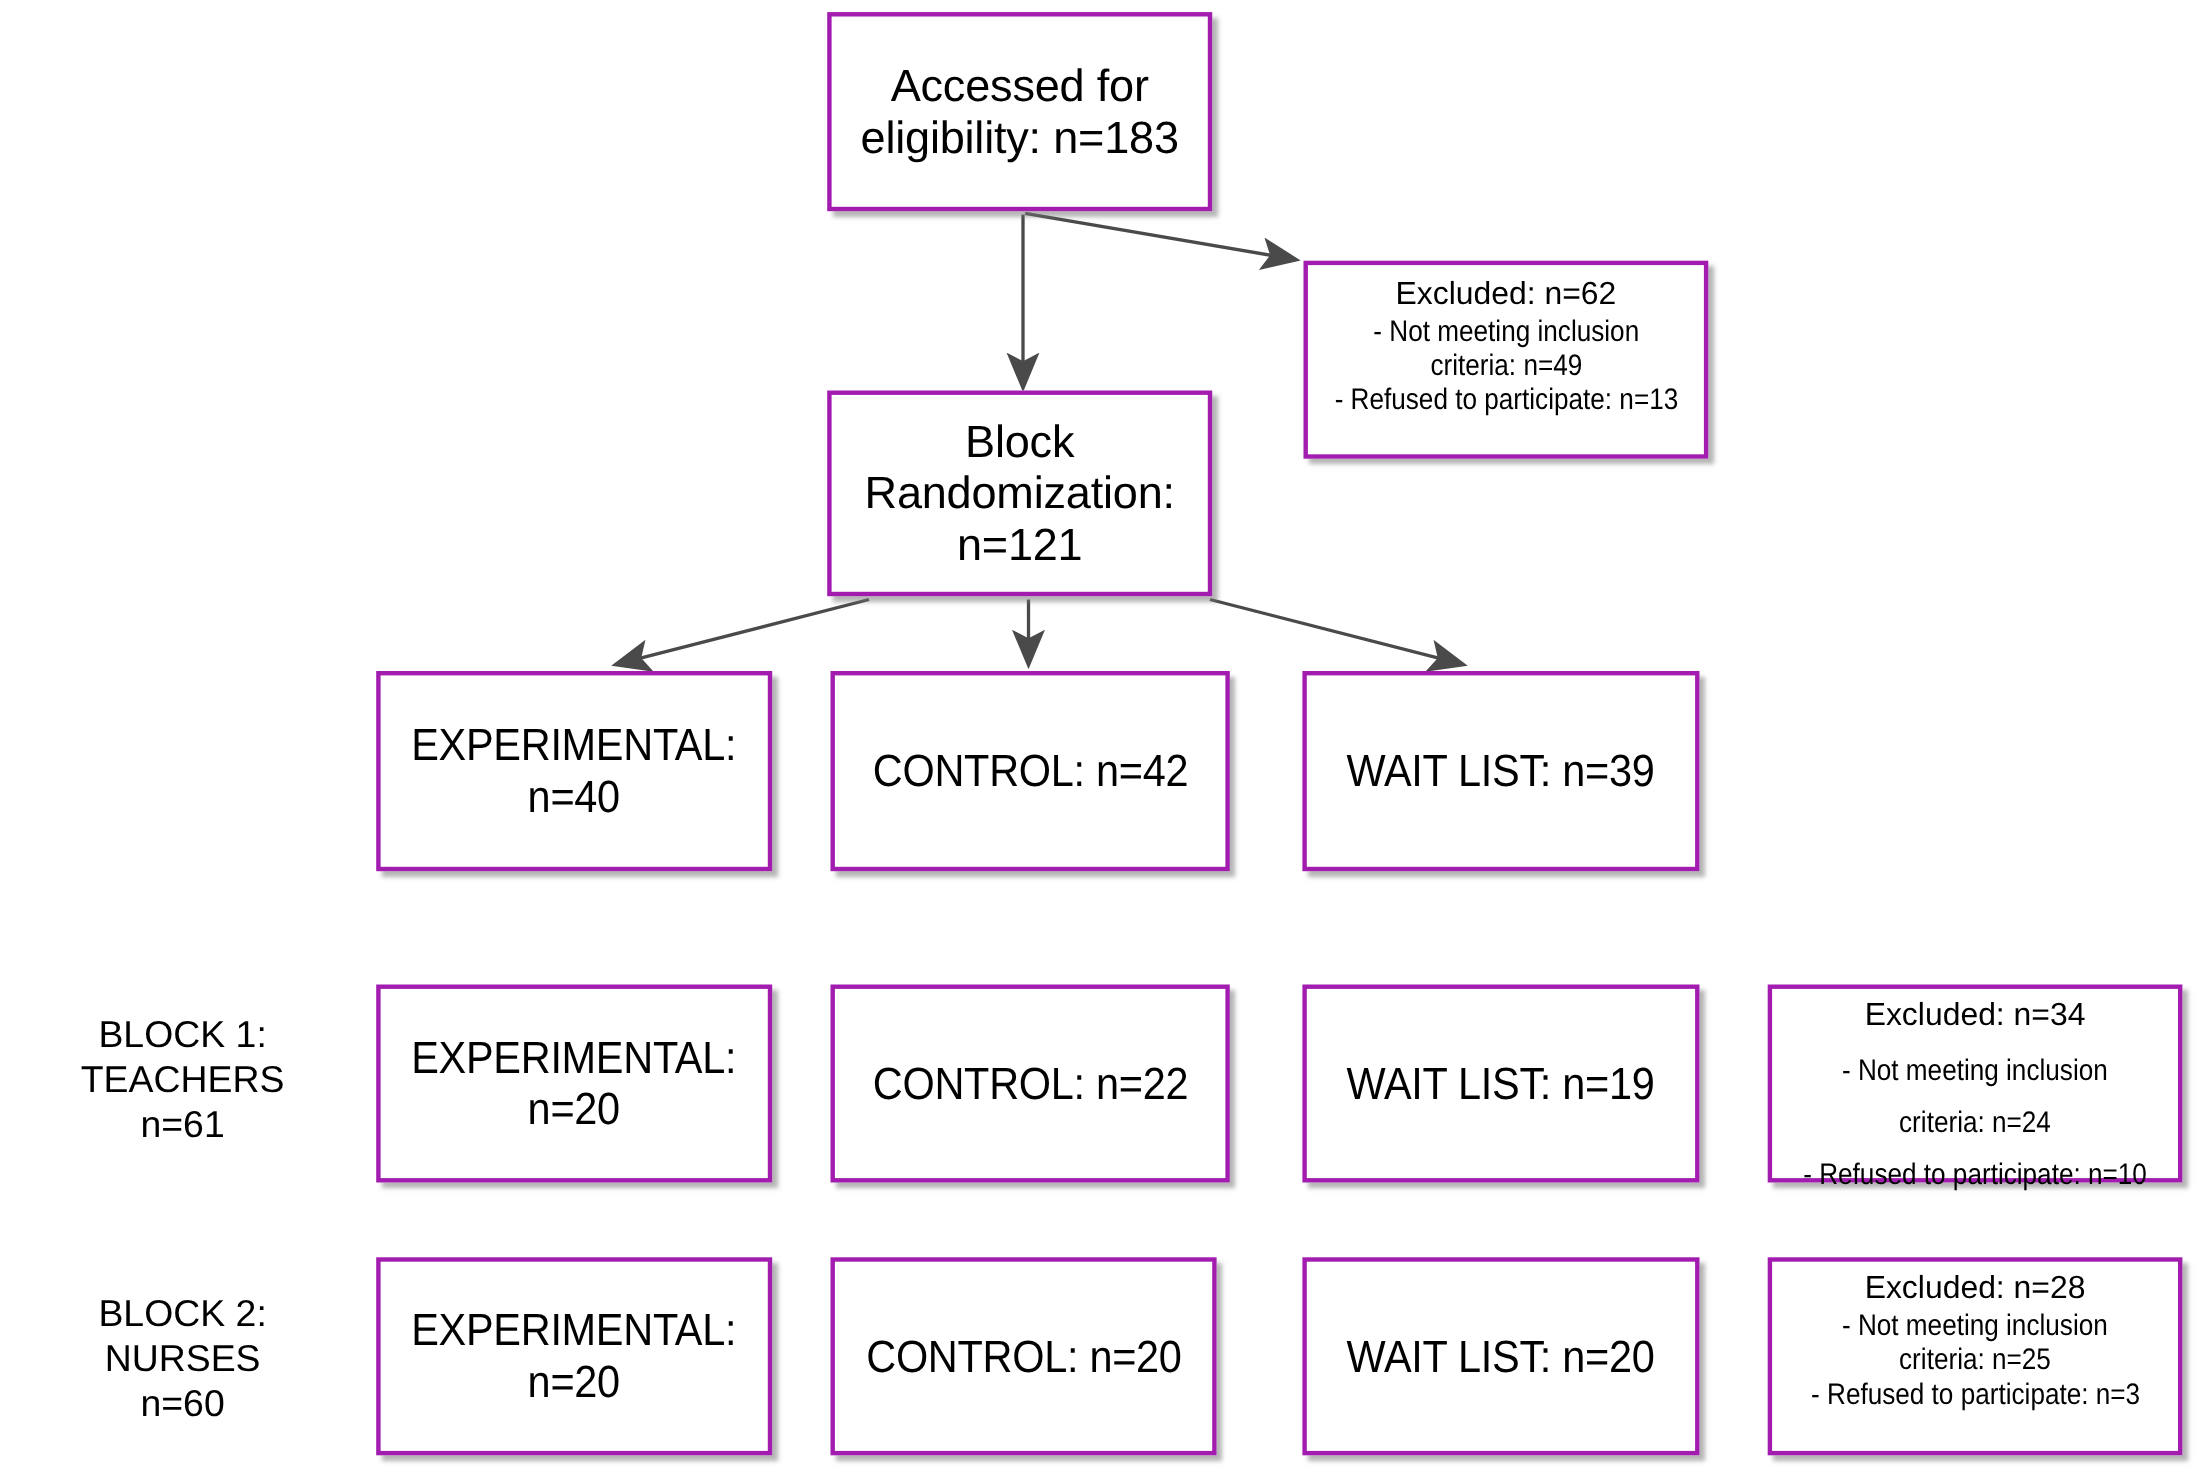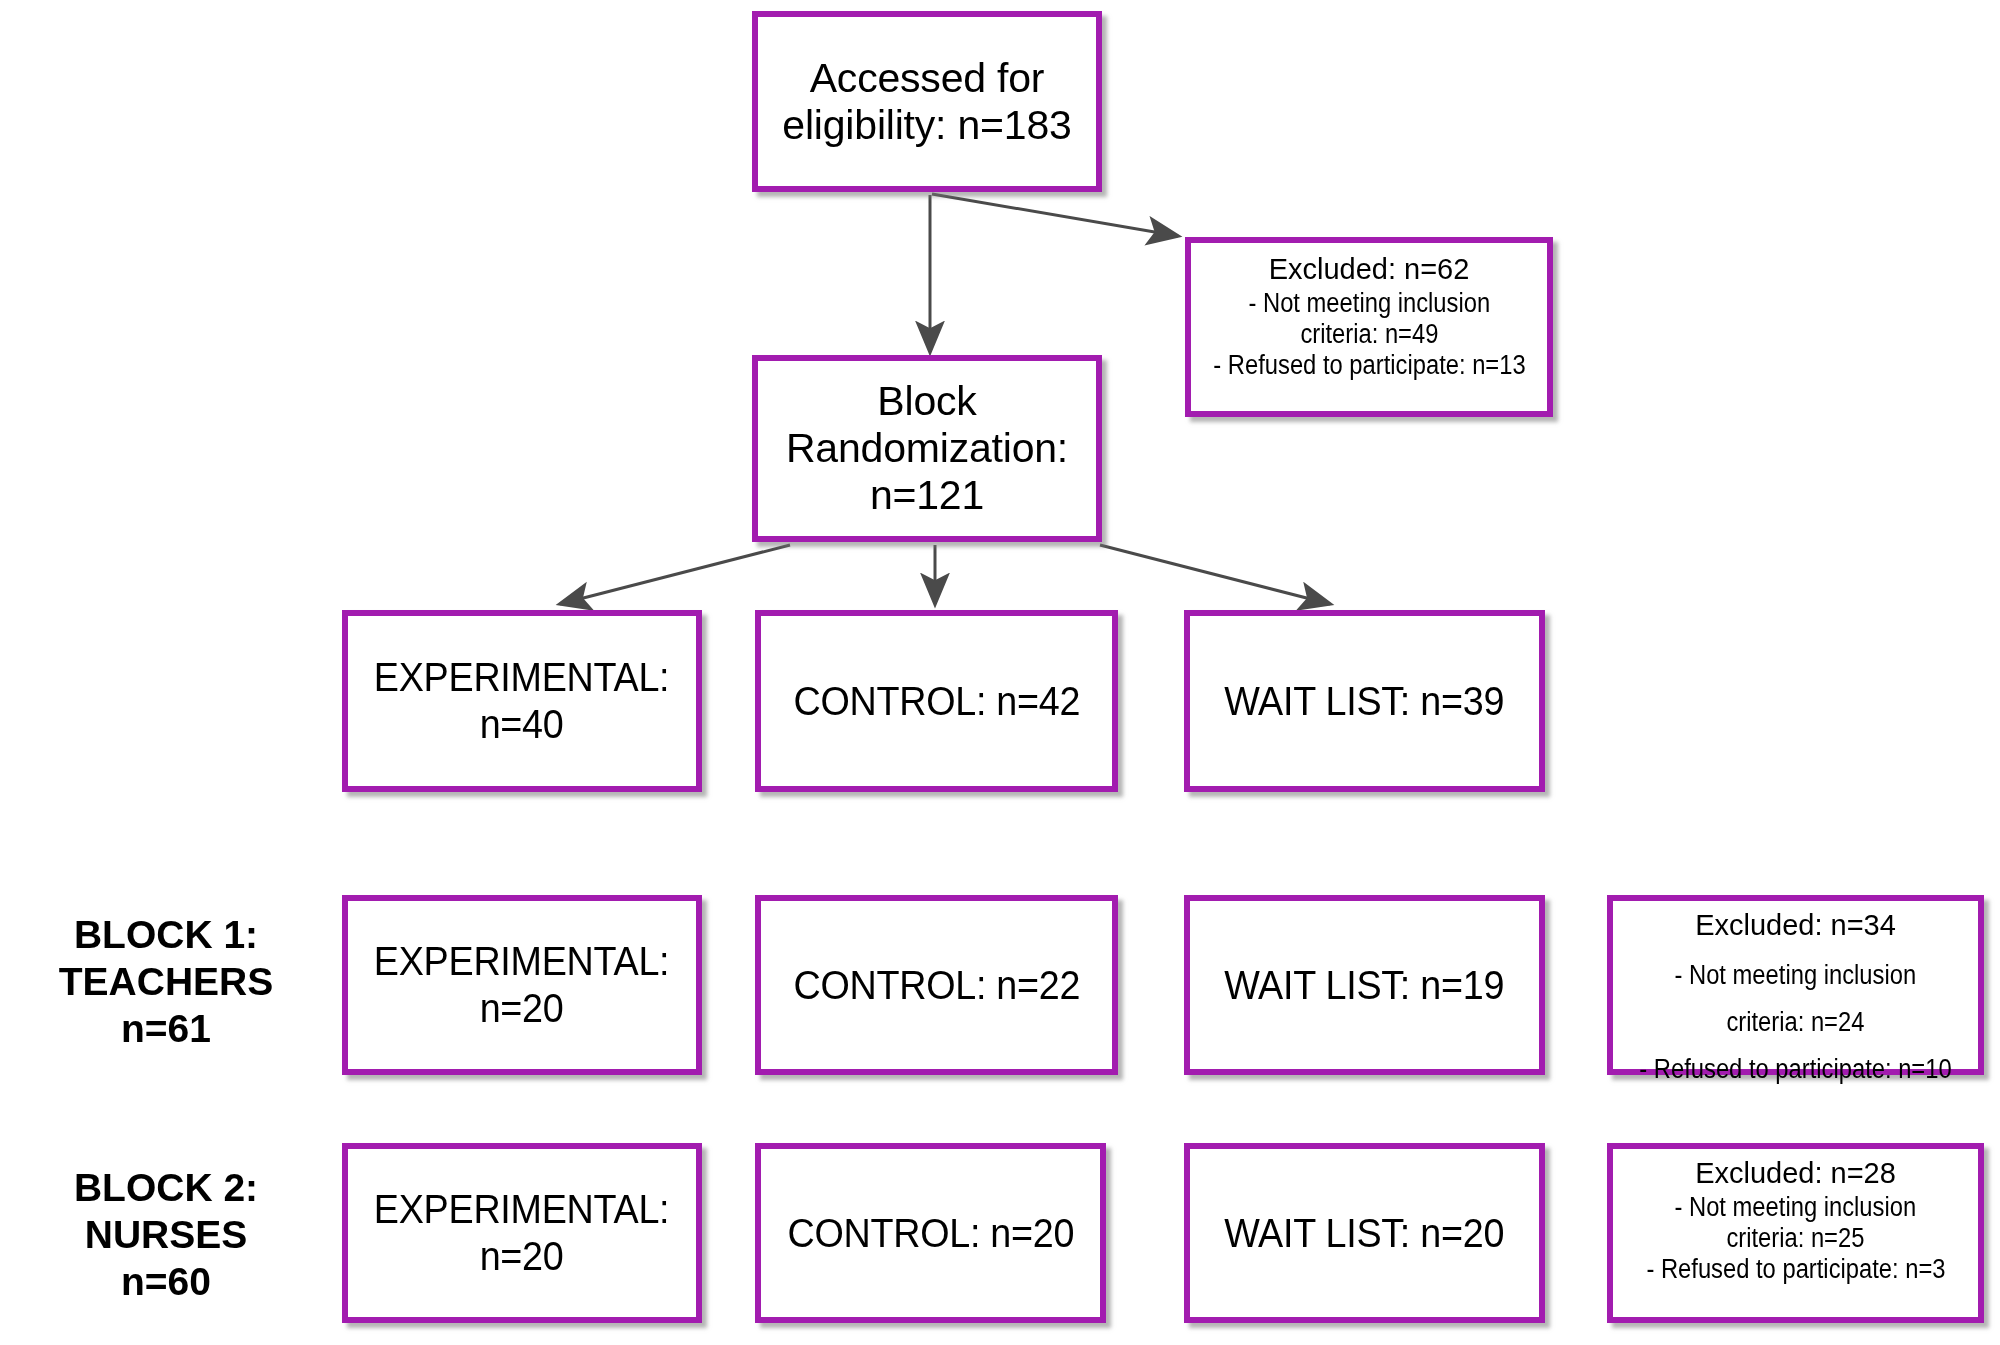--- a/index.html
+++ b/index.html
@@ -28,7 +28,7 @@
     position: absolute;
     box-sizing: border-box;
     background: #ffffff;
-    border: 6px solid #a21caf;
+    border: 4px solid #a21caf;
     box-shadow: 5px 5px 4px rgba(120,120,120,0.55);
     display: flex;
     flex-direction: column;

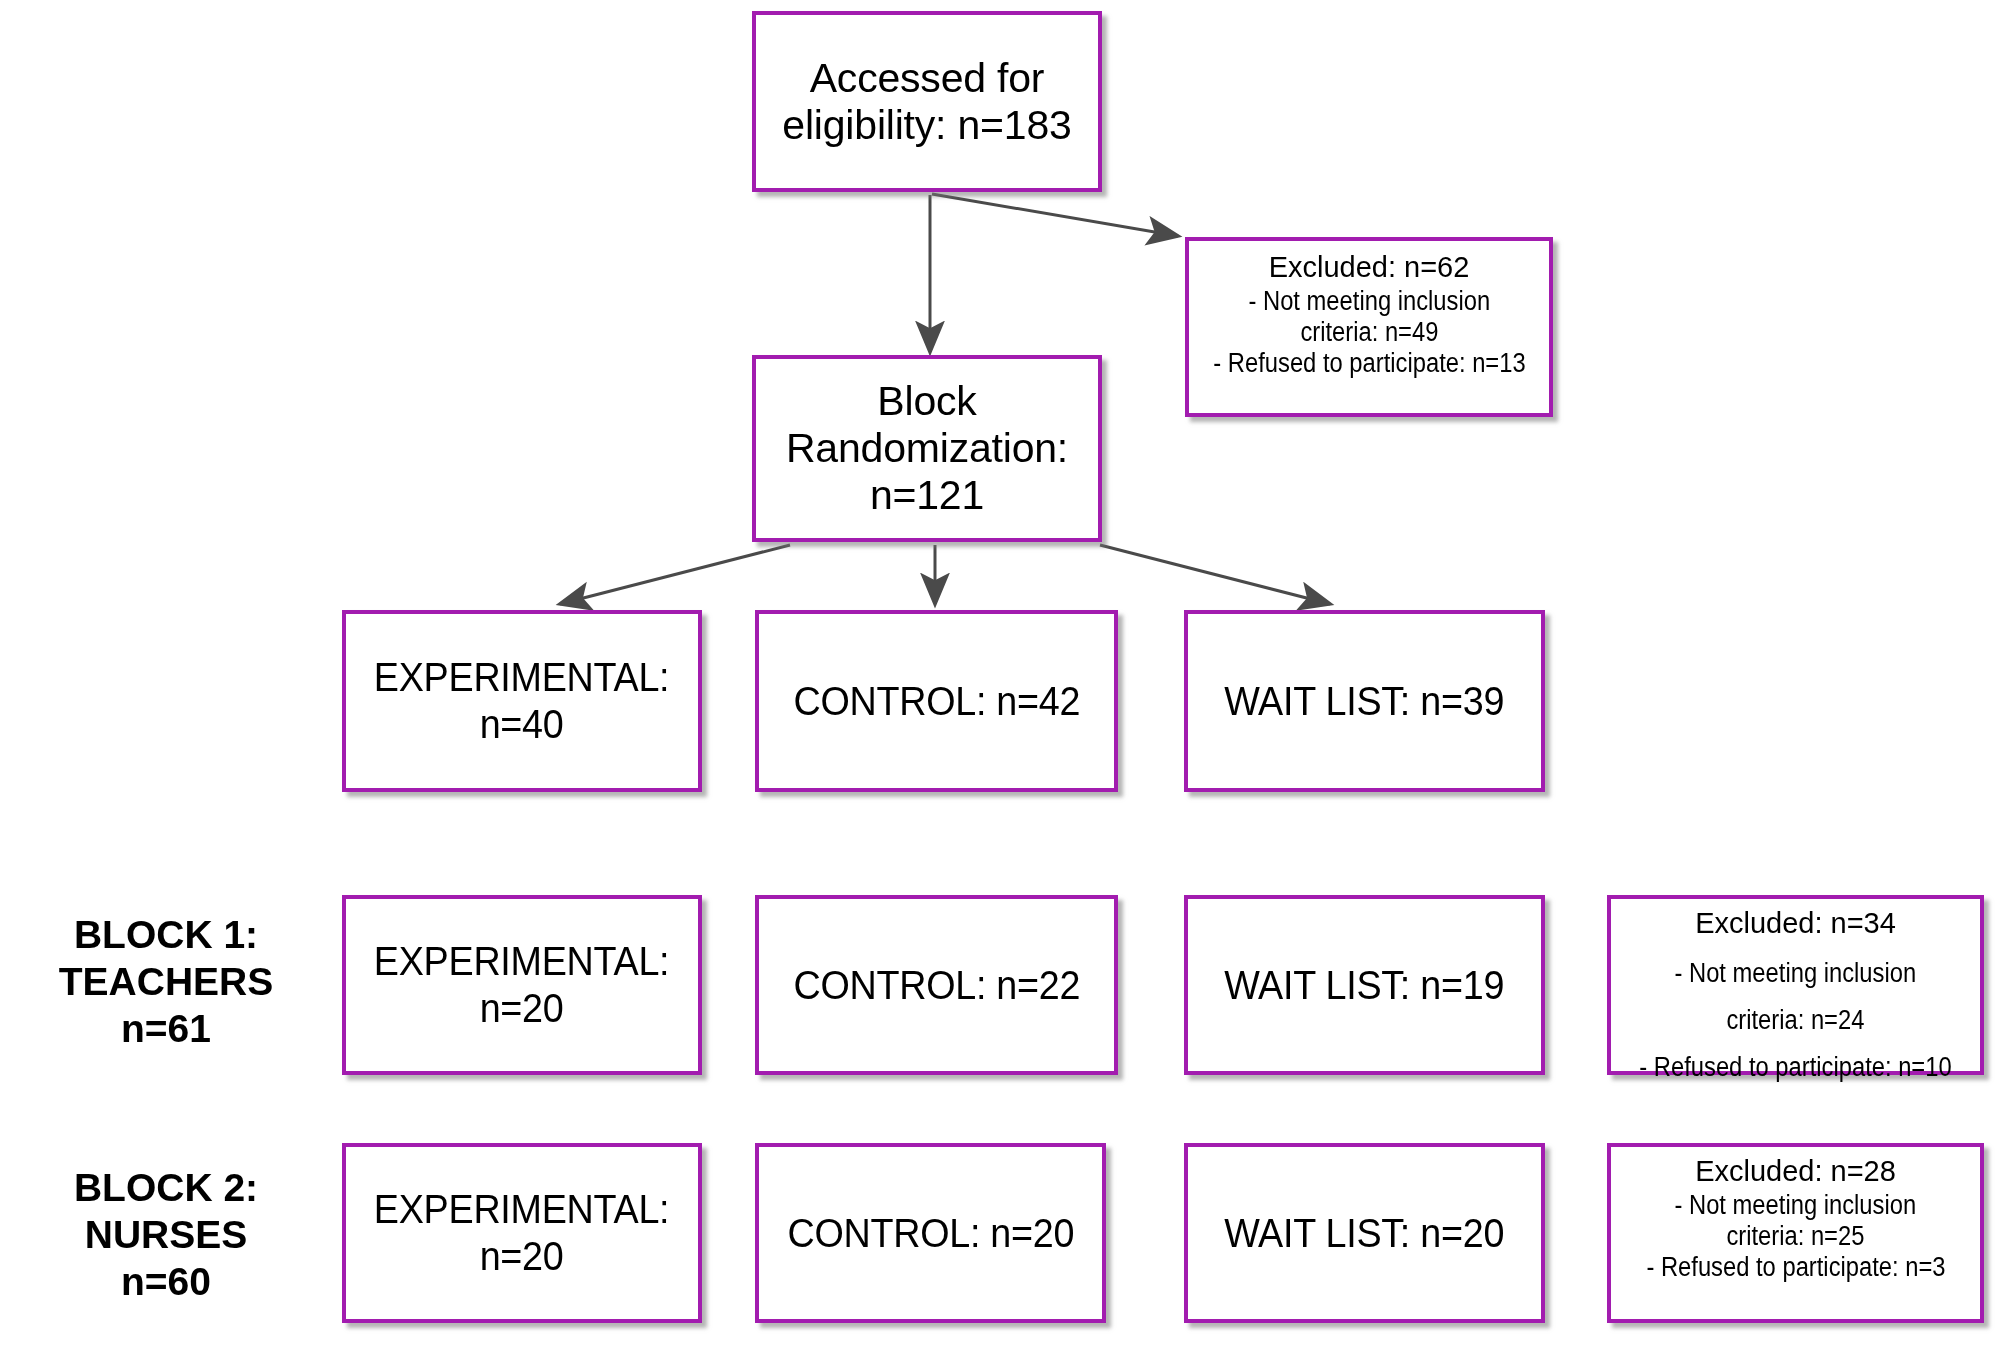--- a/index.html
+++ b/index.html
@@ -74,8 +74,8 @@
     align-items: center;
     justify-content: center;
     text-align: center;
-    font-weight: bold;
-    font-size: 39px;
+    font-weight: normal;
+    font-size: 34px;
     line-height: 1.2;
     color: #000000;
   }

